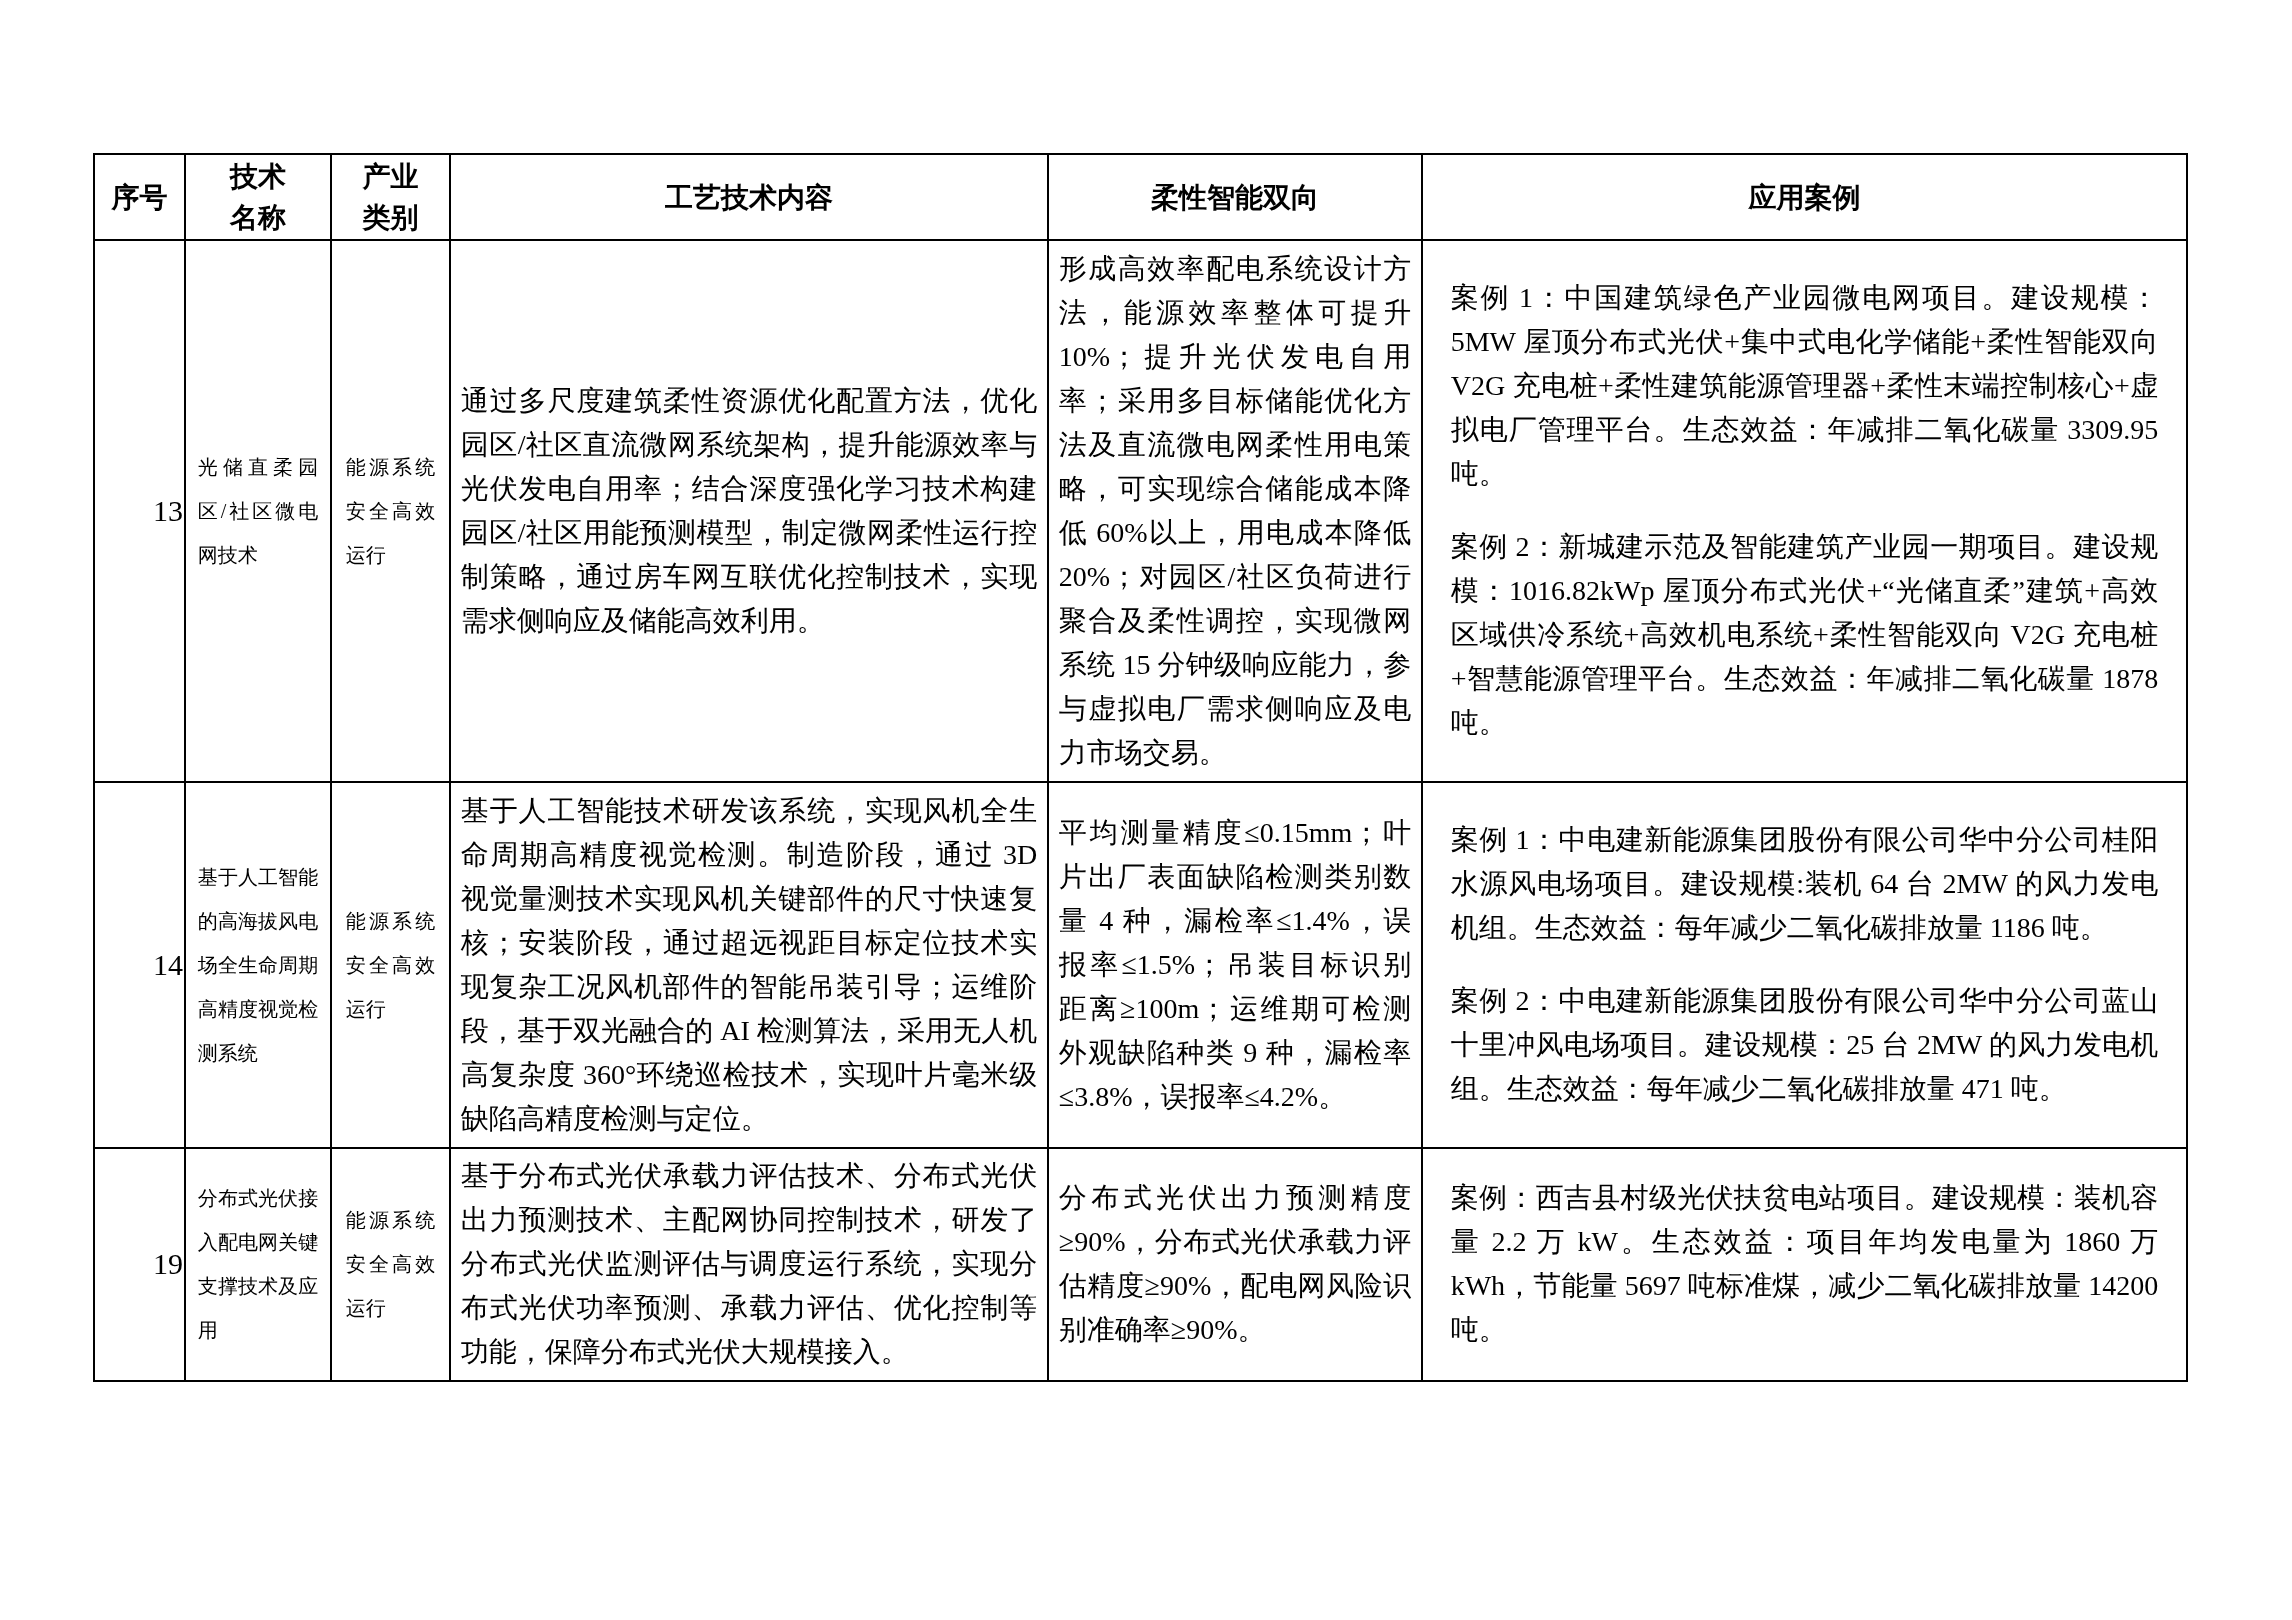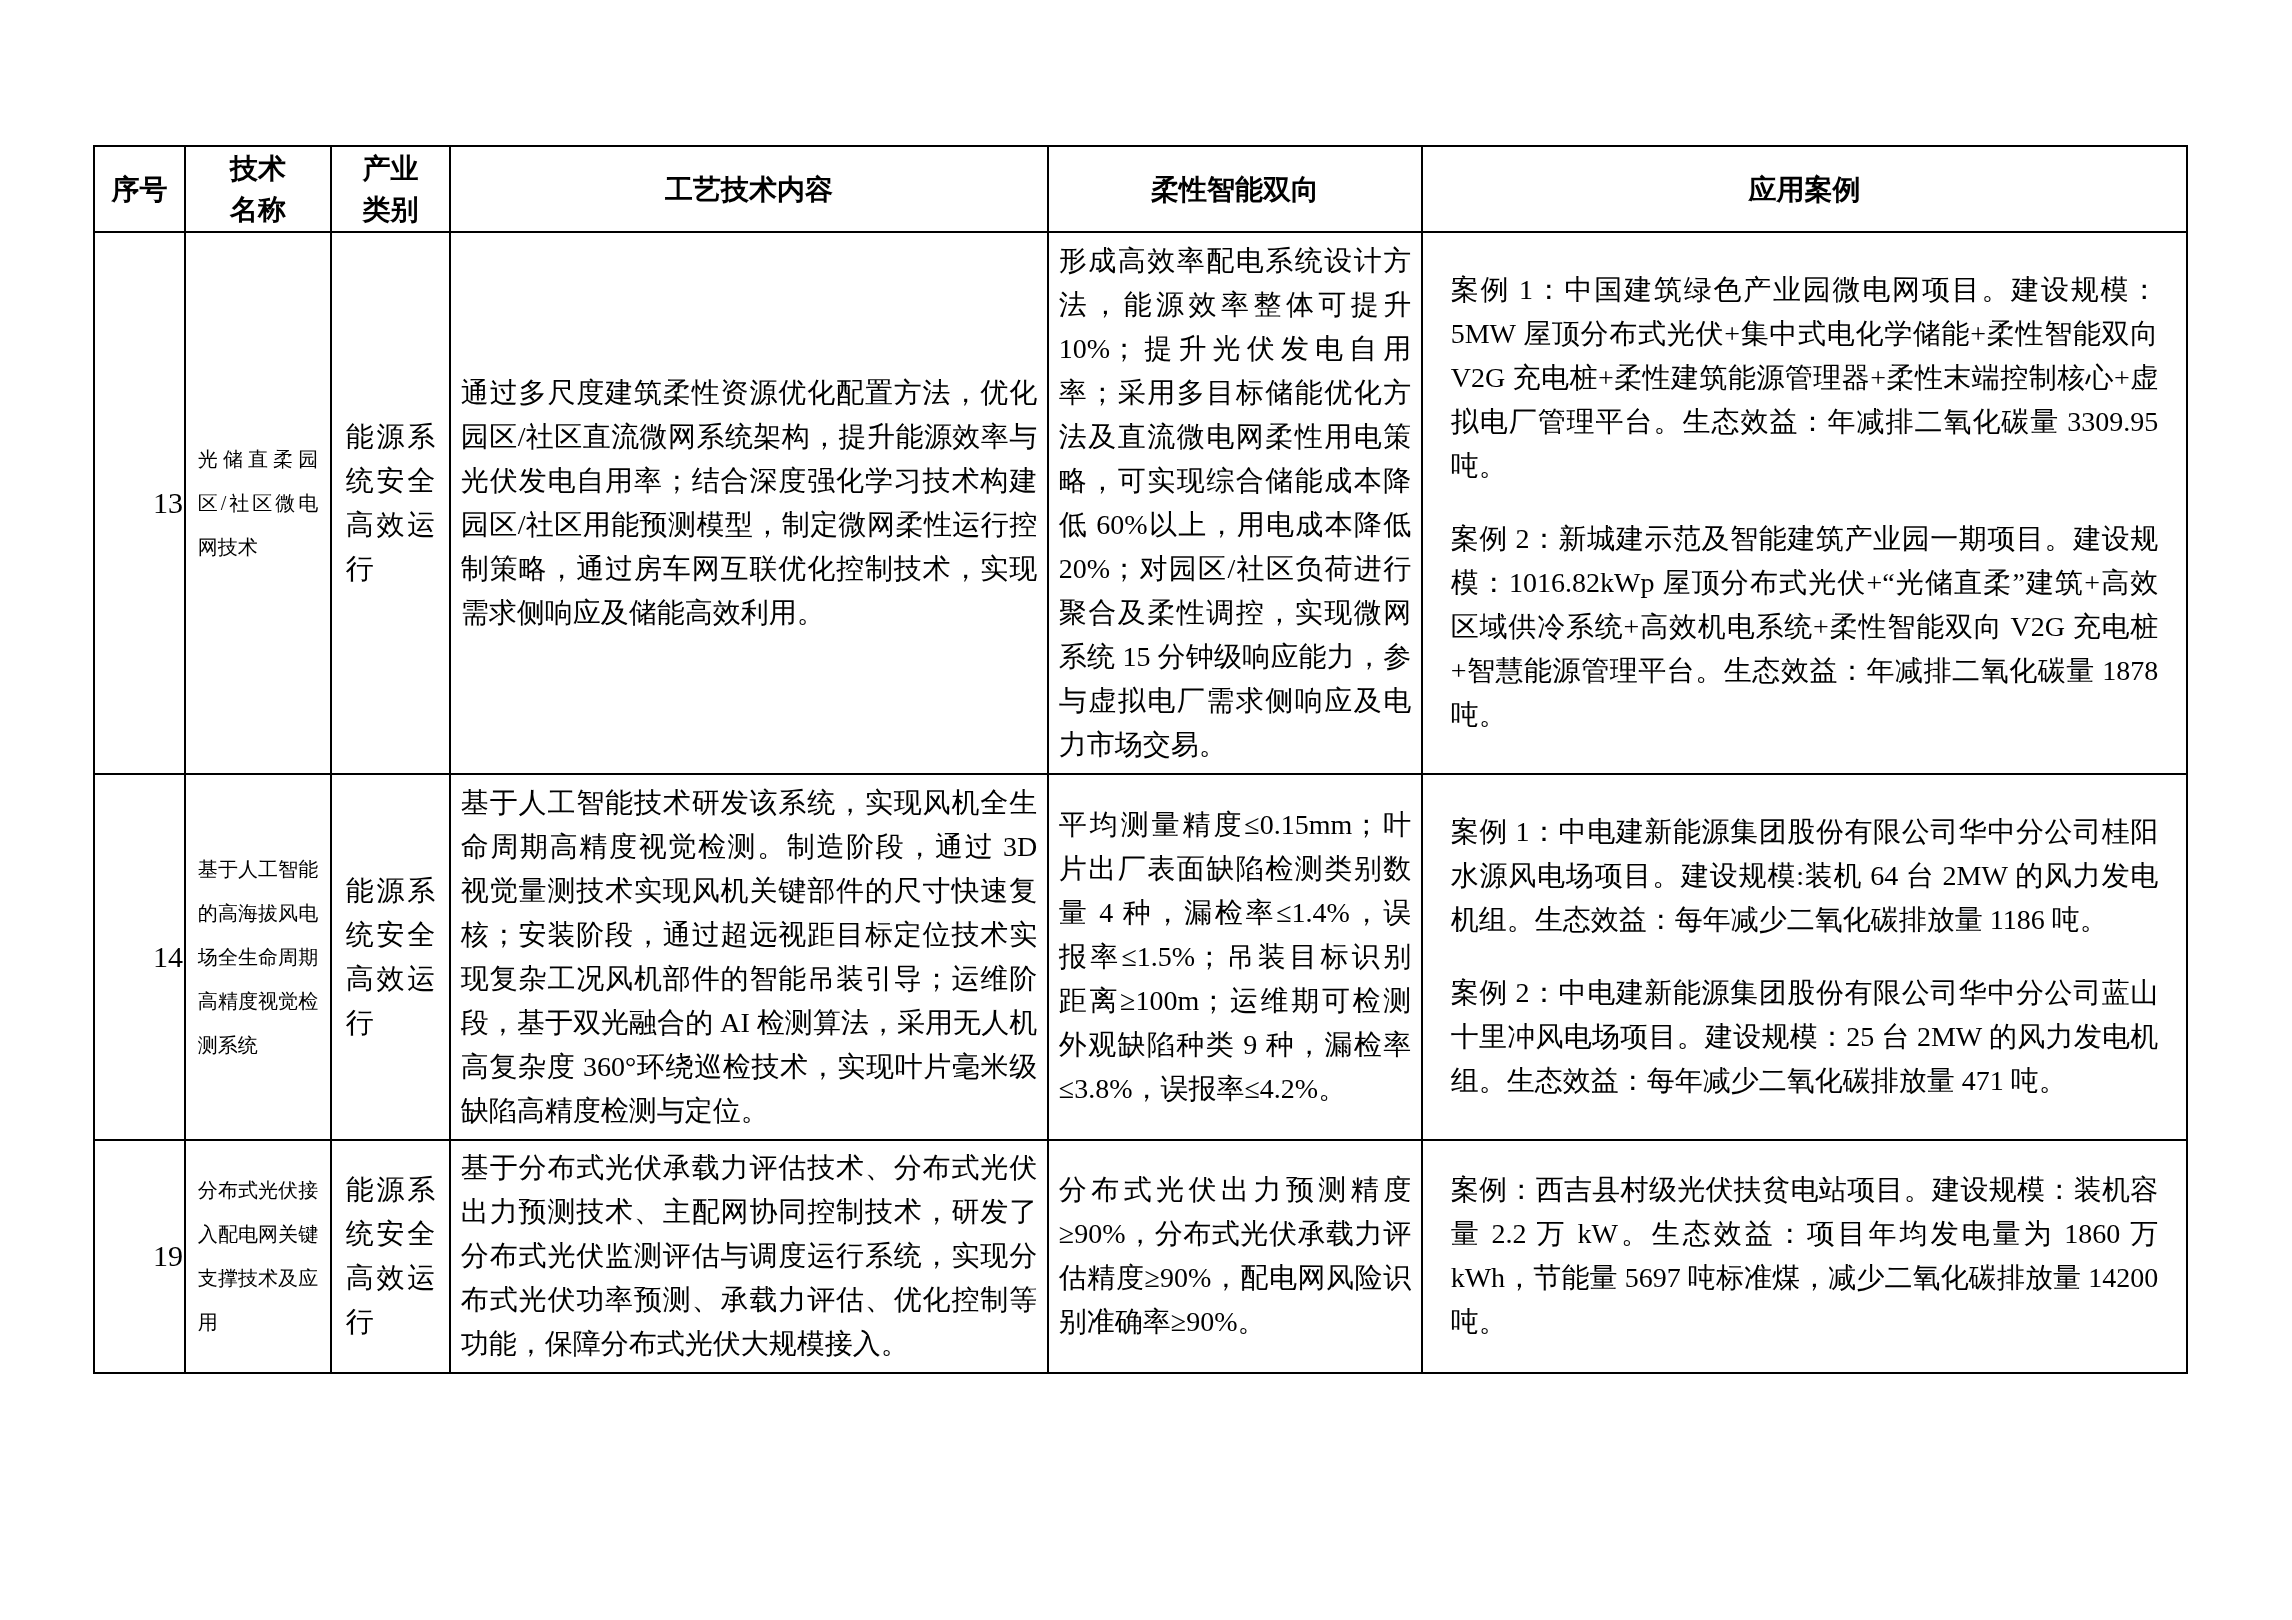--- a/index.html
+++ b/index.html
@@ -17,7 +17,7 @@
   }
   table.doc-table {
     position: absolute;
-    left: 93px; top: 145px;
+    left: 93px; top: 153px;
     width: 2093px;
     border-collapse: collapse;
     table-layout: fixed;

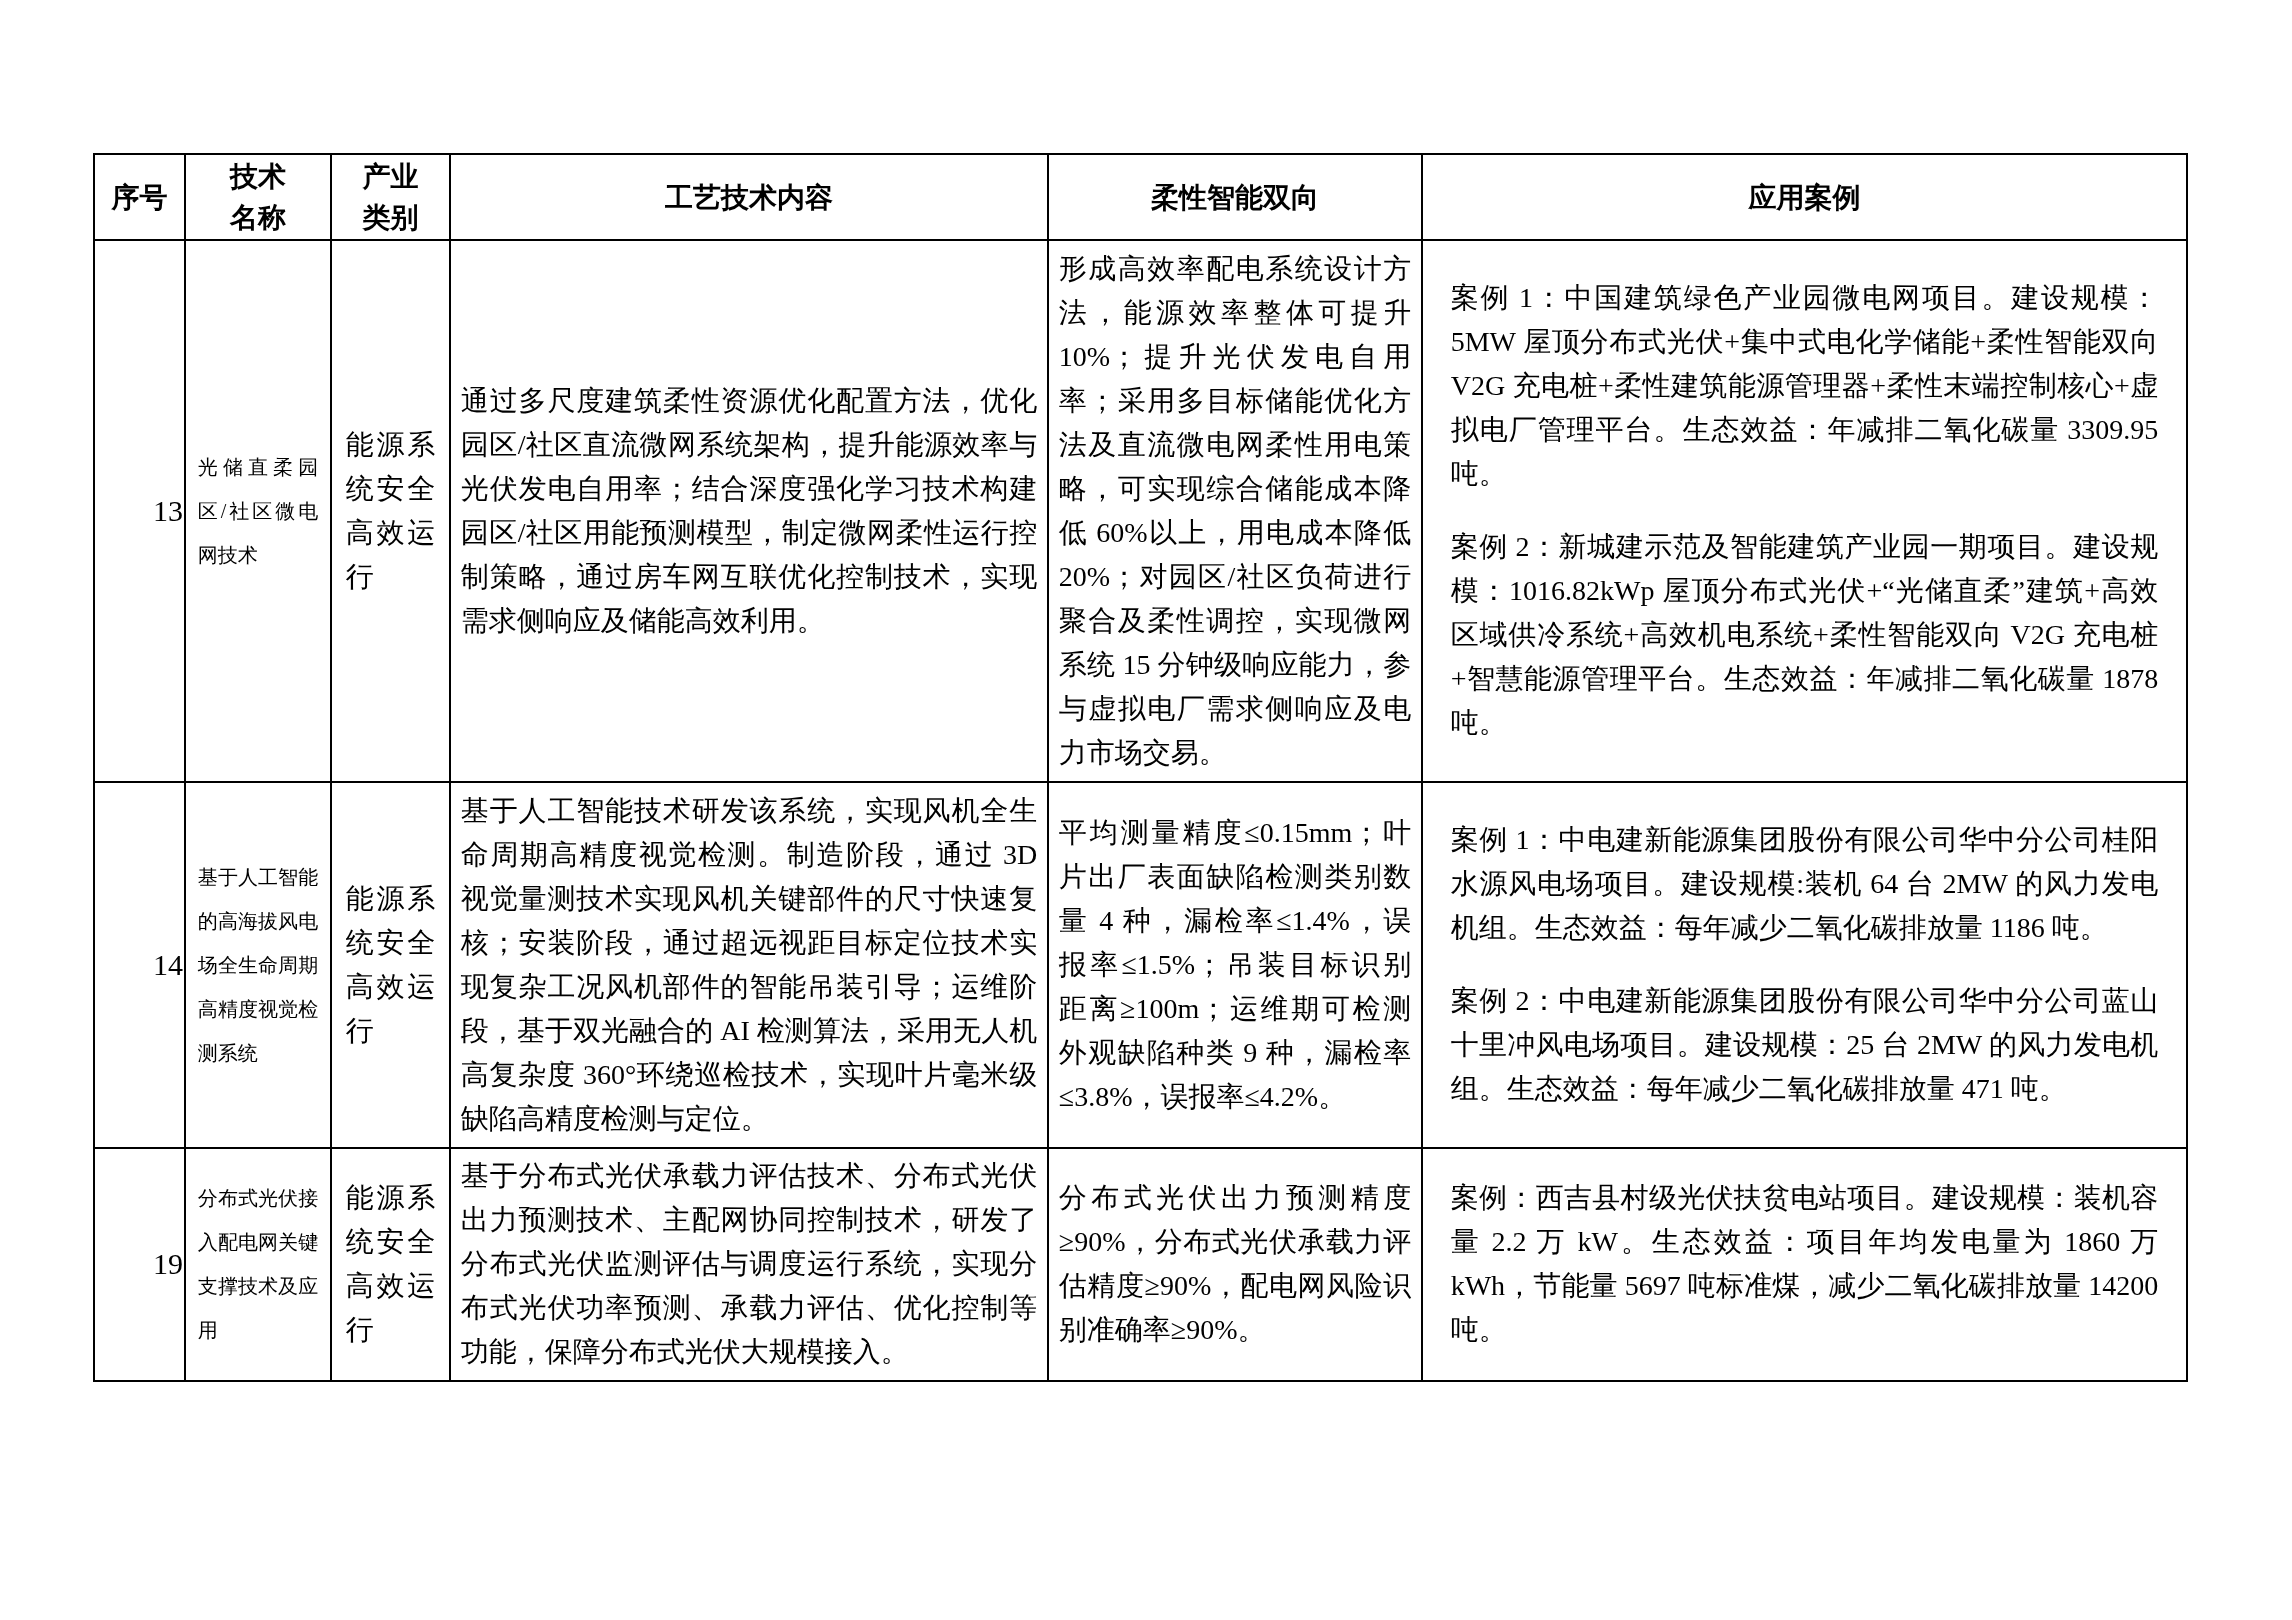--- a/index.html
+++ b/index.html
@@ -53,7 +53,7 @@
     padding: 0 11.8px;
   }
   td.category {
-    font-size: 28px;
+    font-size: 20px;
     line-height: 44px;
     text-align: justify;
     text-justify: inter-ideograph;

